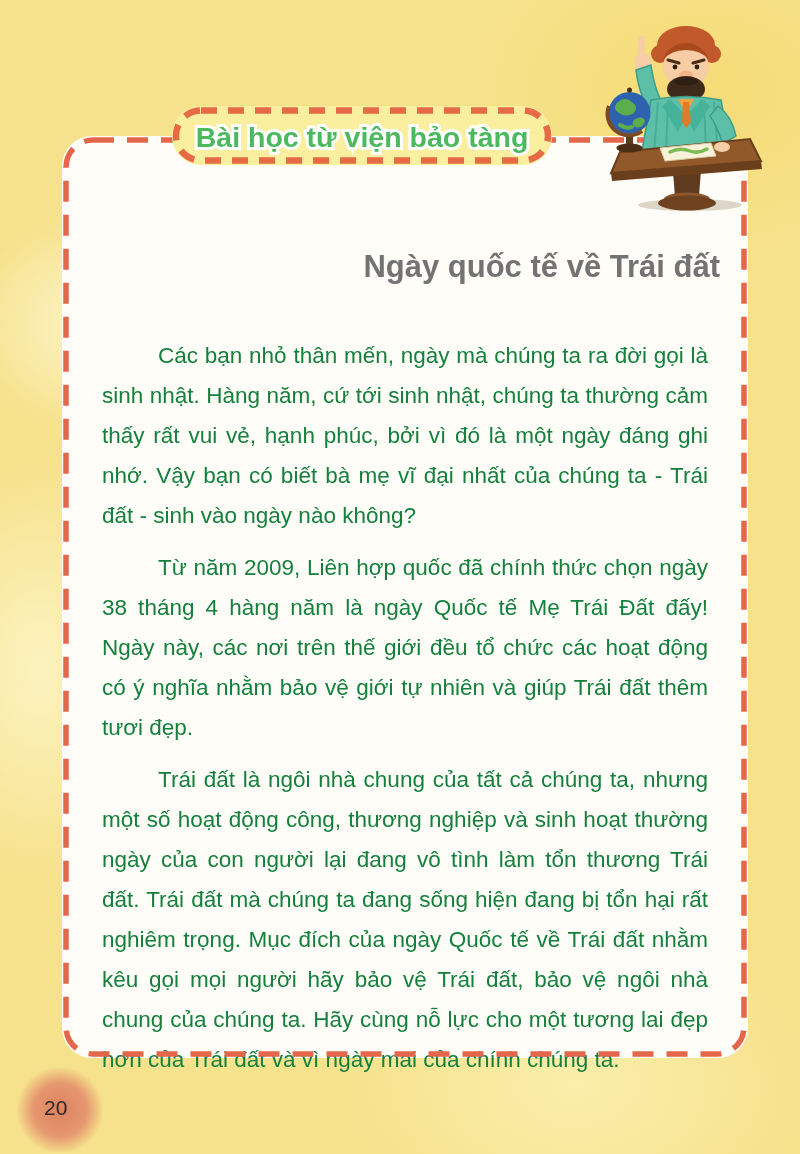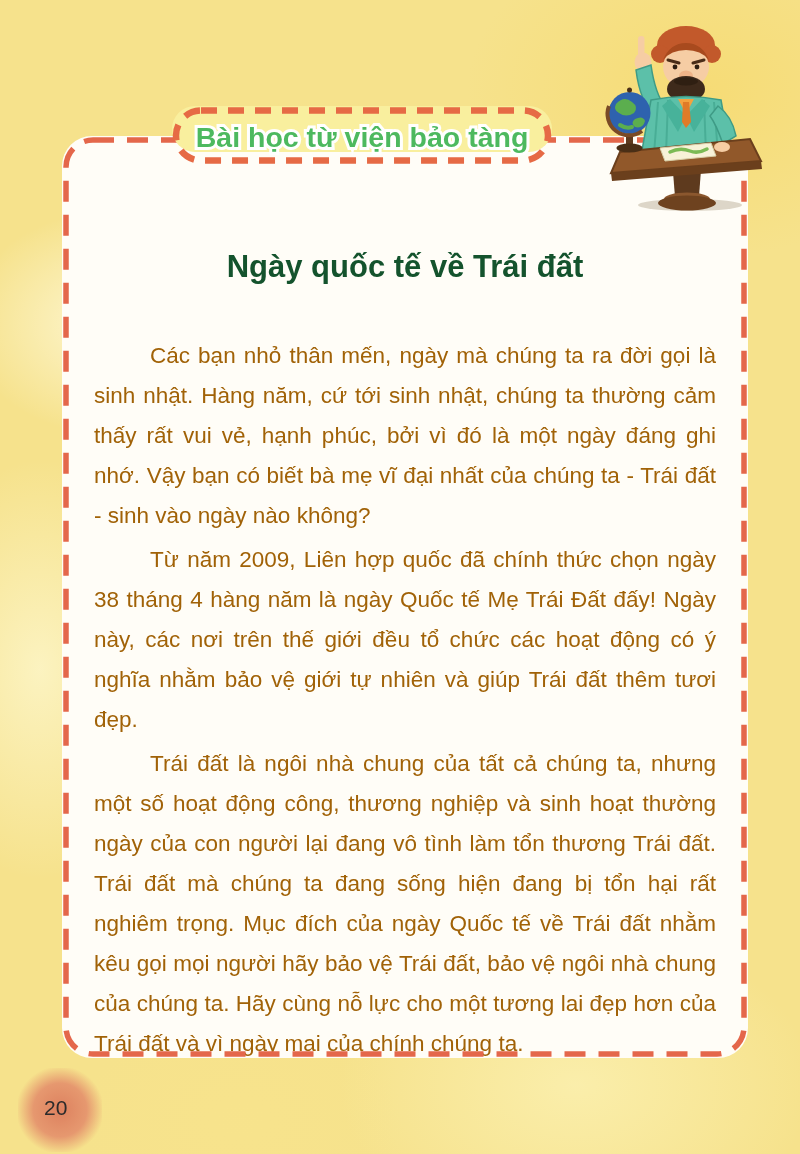--- a/index.html
+++ b/index.html
@@ -28,7 +28,7 @@
     position:absolute;left:0;top:0;pointer-events:none;
   }
   .badge{
-    position:absolute;left:172px;top:106px;width:380px;height:46px;
+    position:absolute;left:172px;top:106px;width:380px;height:59px;
     background:#F9EF9E;border-radius:29px;z-index:5;
   }
   .badge svg{position:absolute;left:0;top:0;}

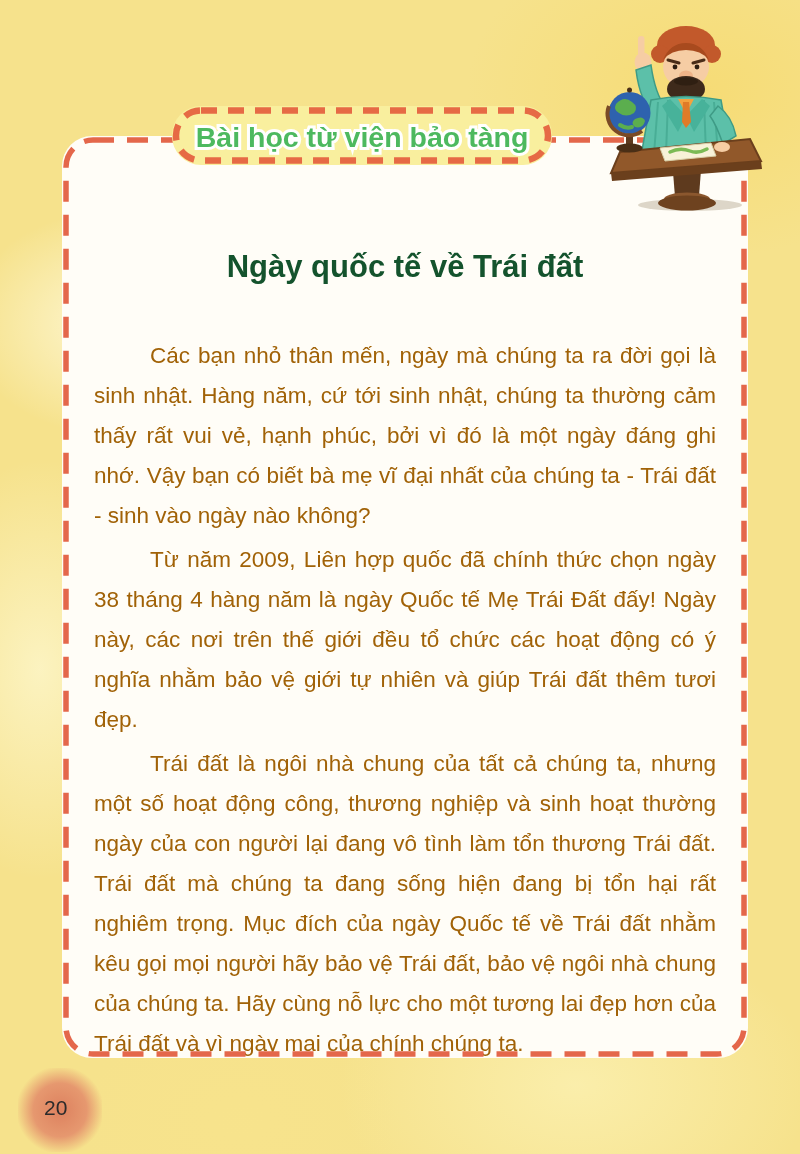--- a/index.html
+++ b/index.html
@@ -37,8 +37,8 @@
   }
   .article-title{
     margin:112px 0 0 0;
-    text-align:center;font-weight:bold;font-size:31px;line-height:38px;
-    color:#14532d;
+    text-align:right;font-weight:bold;font-size:31px;line-height:38px;
+    color:#737373;
   }
   .article-body{margin-top:50px;}
   .article-body p{

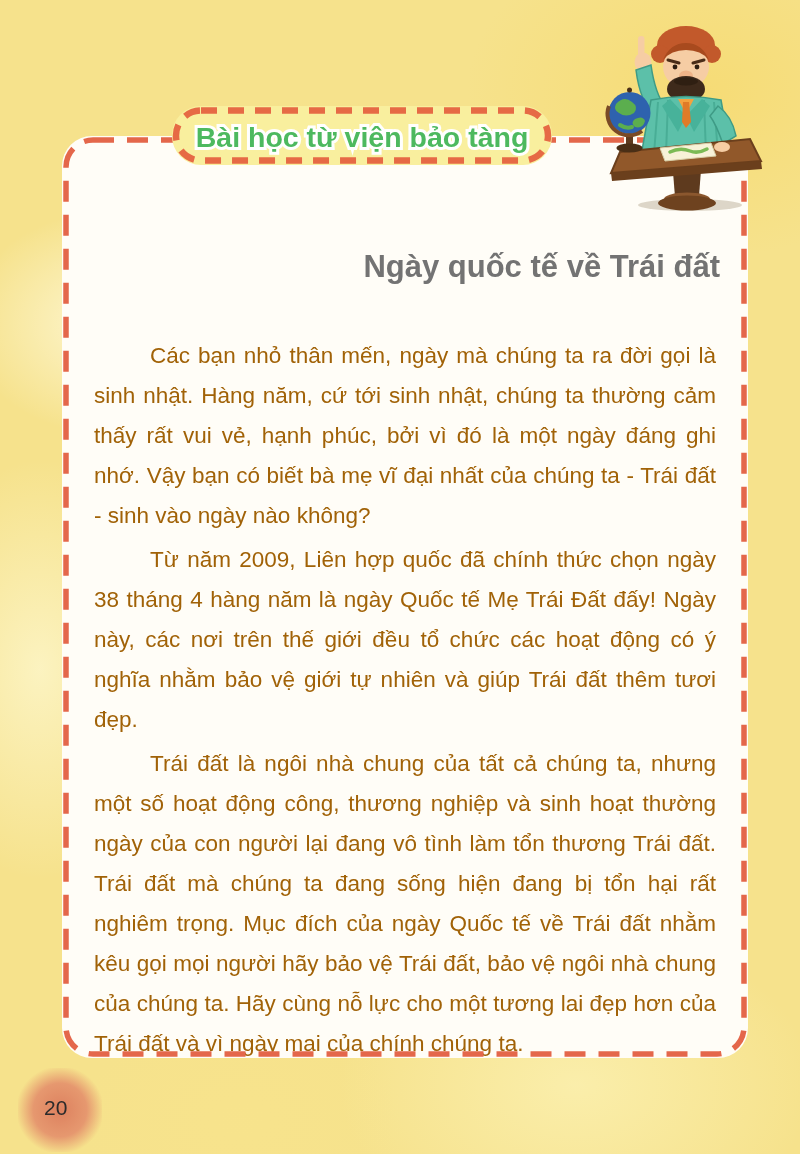--- a/index.html
+++ b/index.html
@@ -42,8 +42,8 @@
   }
   .article-body{margin-top:50px;}
   .article-body p{
-    margin:4px;padding:0;
-    font-size:22.5px;line-height:40px;color:#a16207;
+    margin:12px;padding:0;
+    font-size:22.5px;line-height:40px;color:#15803d;
     text-align:justify;text-indent:56px;
   }
   .pagenum-blob{

